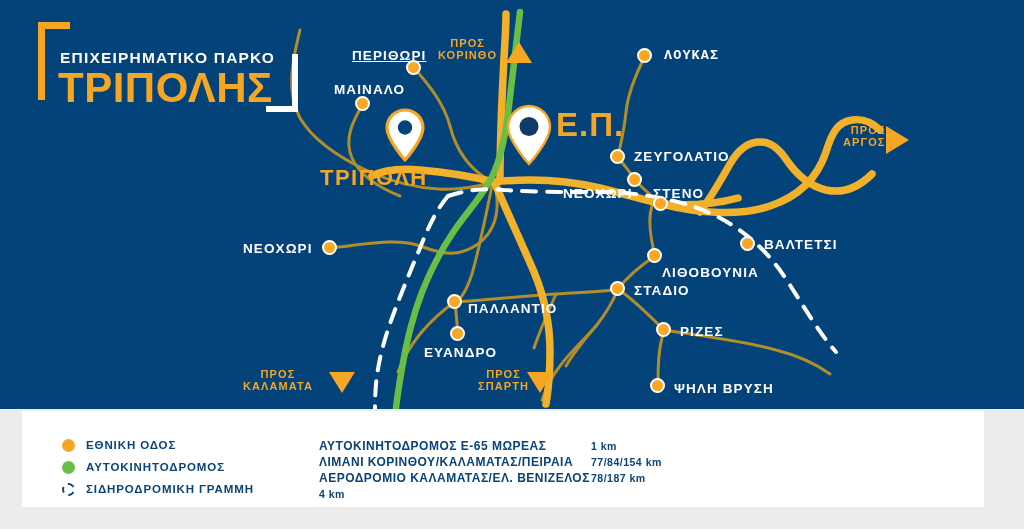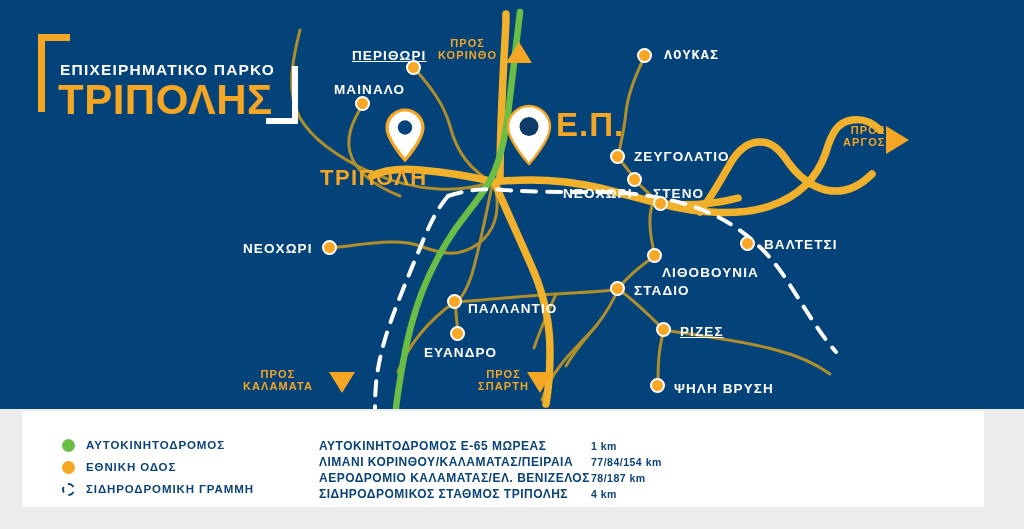--- a/index.html
+++ b/index.html
@@ -18,7 +18,7 @@
   #map svg{position:absolute;left:0;top:0;}
 
   
-  .title-block{position:absolute;left:38px;top:34px;width:270px;height:102px;padding-left:41px;}
+  .title-block{position:absolute;left:38px;top:22px;width:270px;height:102px;padding-left:41px;}
   .brk{position:absolute;box-sizing:border-box;}
   .brk-open{
     left:0;top:0;width:32px;height:78px;

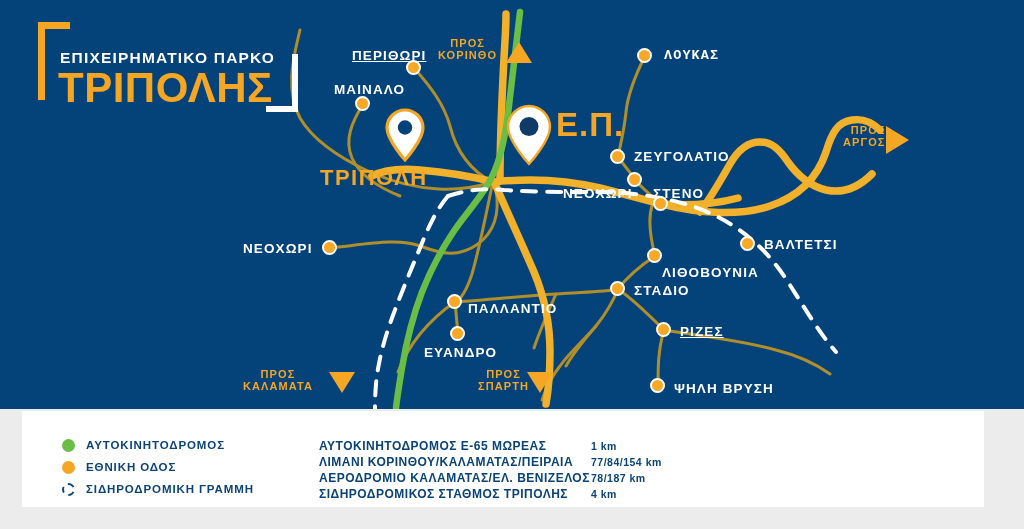--- a/index.html
+++ b/index.html
@@ -202,7 +202,7 @@
         <div class="node" style="left: 450px; top: 326px;"></div>
         <div class="lbl lbl-town" style="left: 424px; top: 346px;">ΕΥΑΝΔΡΟ</div>
         <div class="node" style="left: 656px; top: 322px;"></div>
-        <div class="lbl lbl-town" style="left: 680px; top: 325px; text-decoration: underline;">ΡΙΖΕΣ</div>
+        <div class="lbl lbl-town" style="left: 680px; top: 325px;">ΡΙΖΕΣ</div>
         <div class="node" style="left: 650px; top: 378px;"></div>
         <div class="lbl lbl-town" style="left: 674px; top: 382px;">ΨΗΛΗ ΒΡΥΣΗ</div>
       </div>

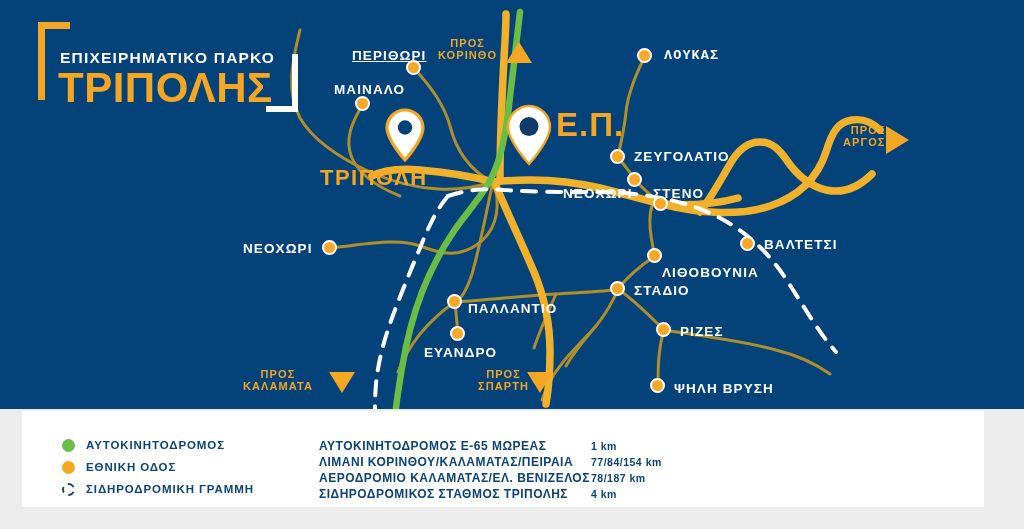--- a/index.html
+++ b/index.html
@@ -235,12 +235,12 @@
   <div id="legend">
     <div class="lg-keys" id="lg-keys">
         <div class="lg-key">
+          <div class="lg-swatch sw-orange"></div>
+          <div class="lg-key-text">ΕΘΝΙΚΗ ΟΔΟΣ</div>
+        </div>
+        <div class="lg-key">
           <div class="lg-swatch sw-green"></div>
           <div class="lg-key-text">ΑΥΤΟΚΙΝΗΤΟΔΡΟΜΟΣ</div>
-        </div>
-        <div class="lg-key">
-          <div class="lg-swatch sw-orange"></div>
-          <div class="lg-key-text">ΕΘΝΙΚΗ ΟΔΟΣ</div>
         </div>
         <div class="lg-key">
           <div class="lg-swatch sw-rail"></div>

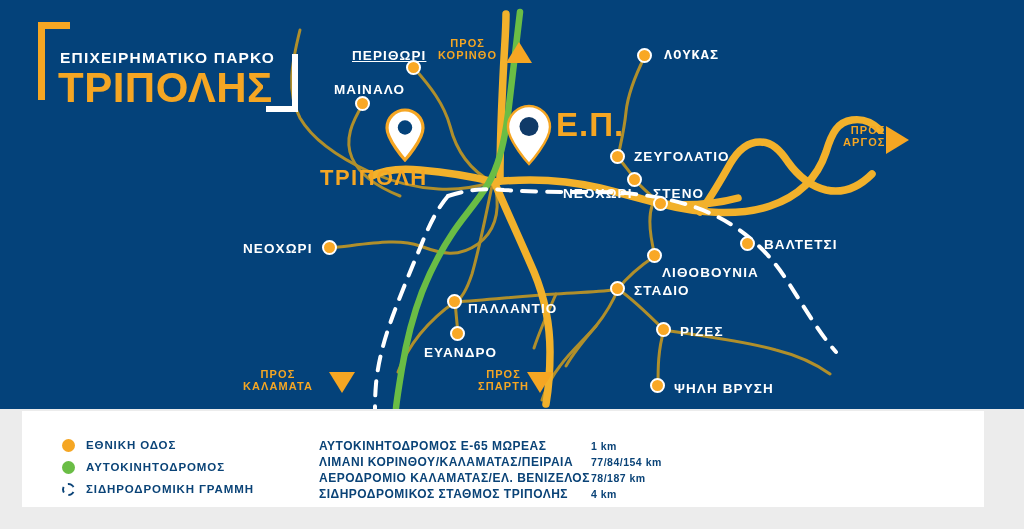--- a/index.html
+++ b/index.html
@@ -261,7 +261,6 @@
           <div class="lg-dist">78/187 km</div>
         </div>
         <div class="lg-row">
-          <div class="lg-name">ΣΙΔΗΡΟΔΡΟΜΙΚΟΣ ΣΤΑΘΜΟΣ ΤΡΙΠΟΛΗΣ</div>
           <div class="lg-dist">4 km</div>
         </div>
       </div>

